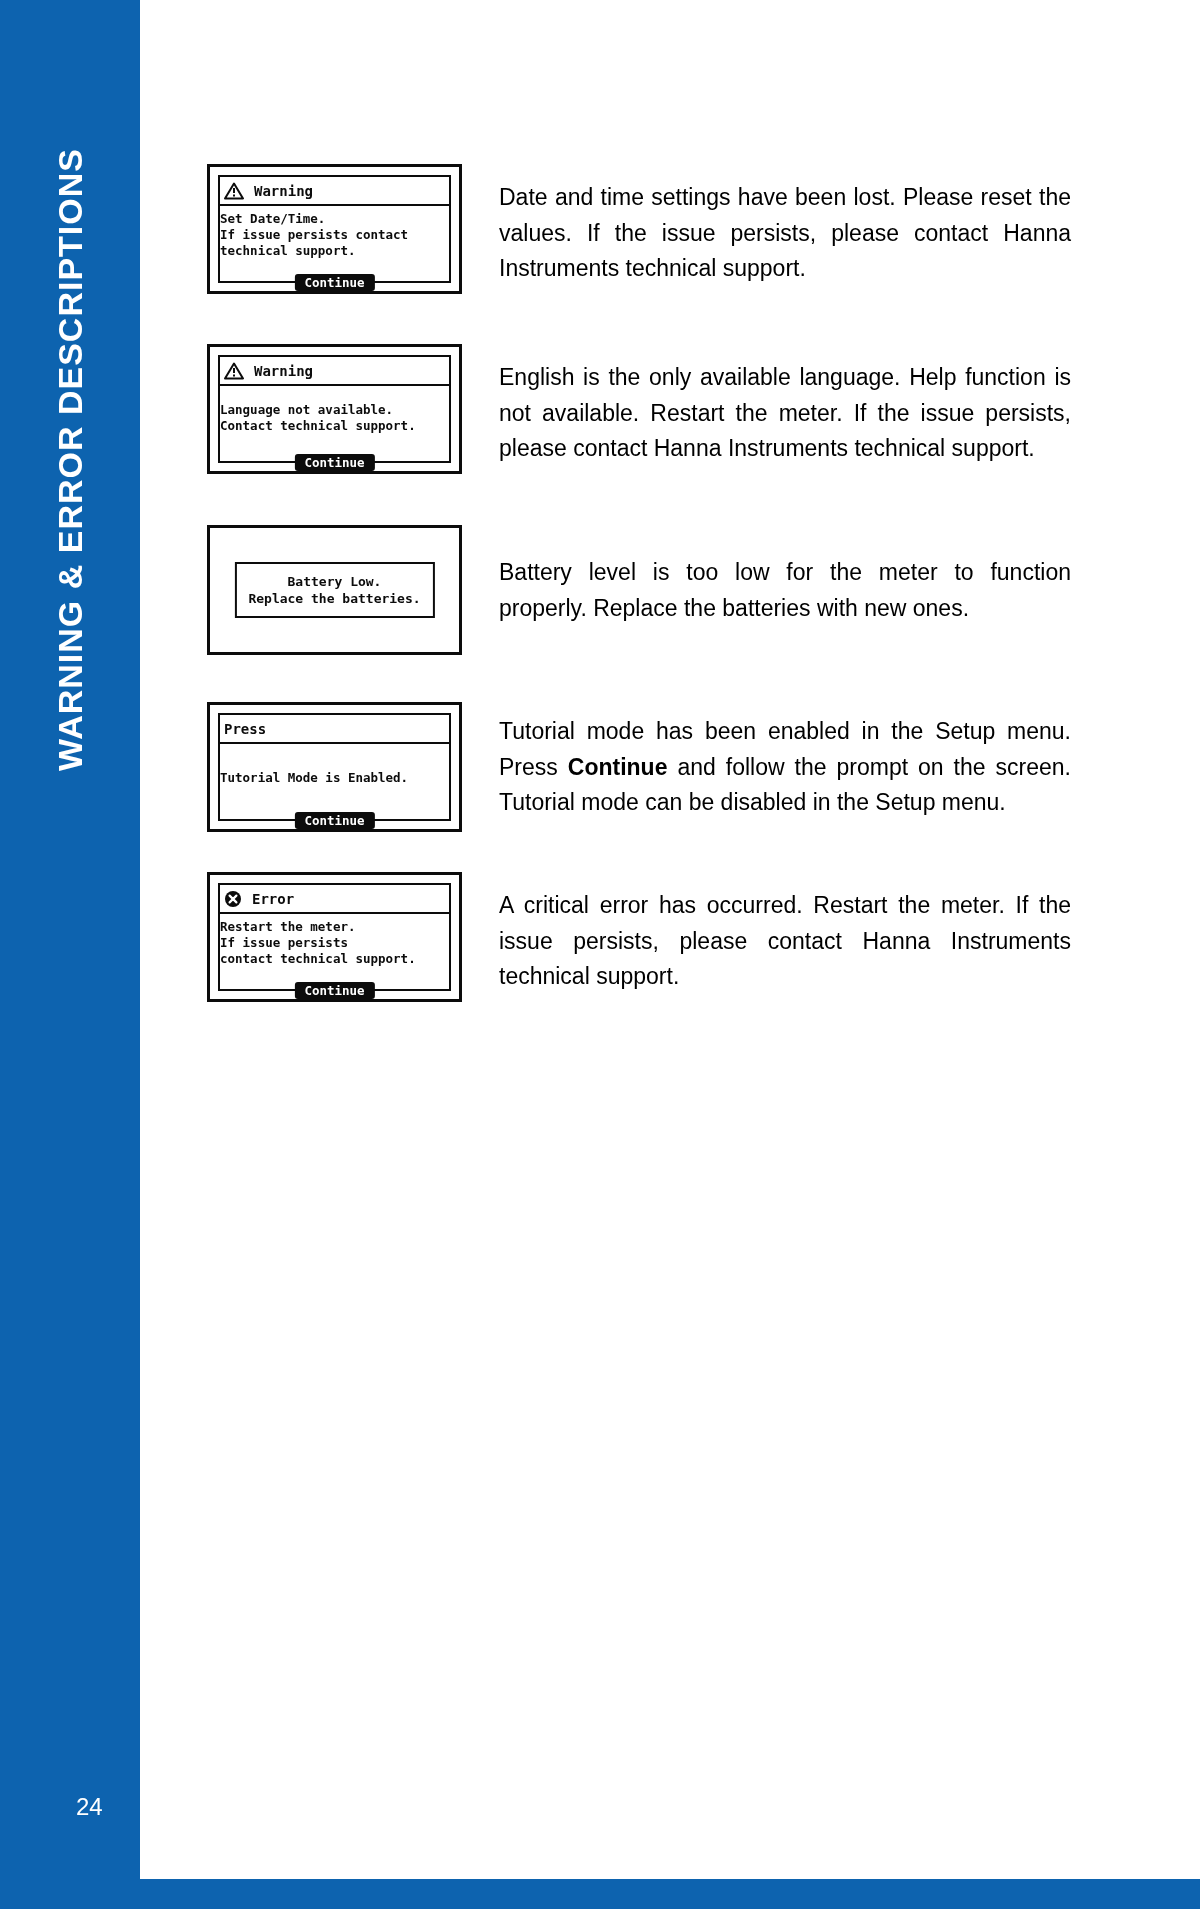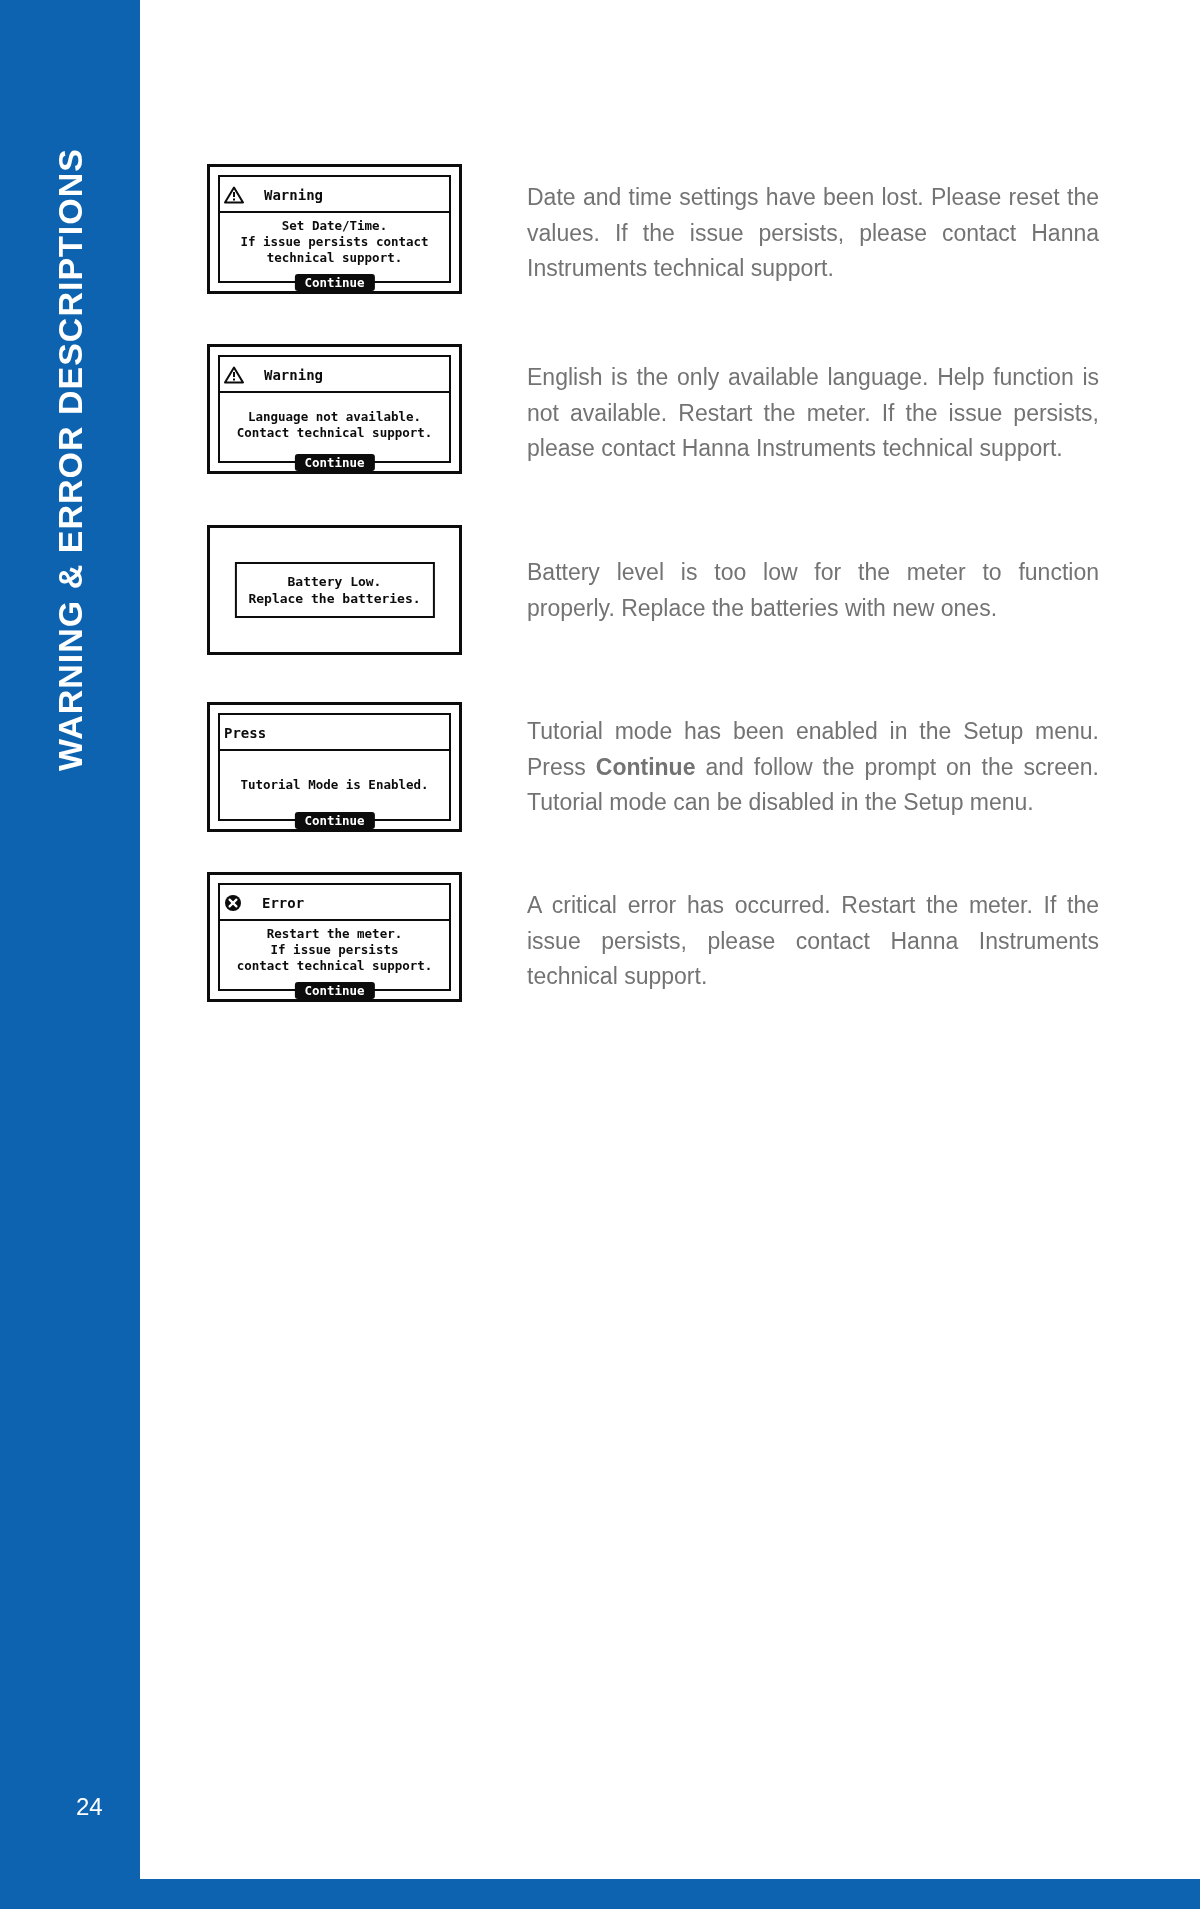--- a/index.html
+++ b/index.html
@@ -30,7 +30,7 @@
   }
   .screen-inner { position:absolute; inset:8px; border:2px solid #0c0c0c; background:#fff; }
   .screen-header {
-    display:flex; align-items:center; gap:20px; height:36px;
+    display:flex; align-items:center; gap:10px; height:29px;
     padding:1px 4px 0 4px; border-bottom:2px solid #0c0c0c;
   }
   .screen-title {

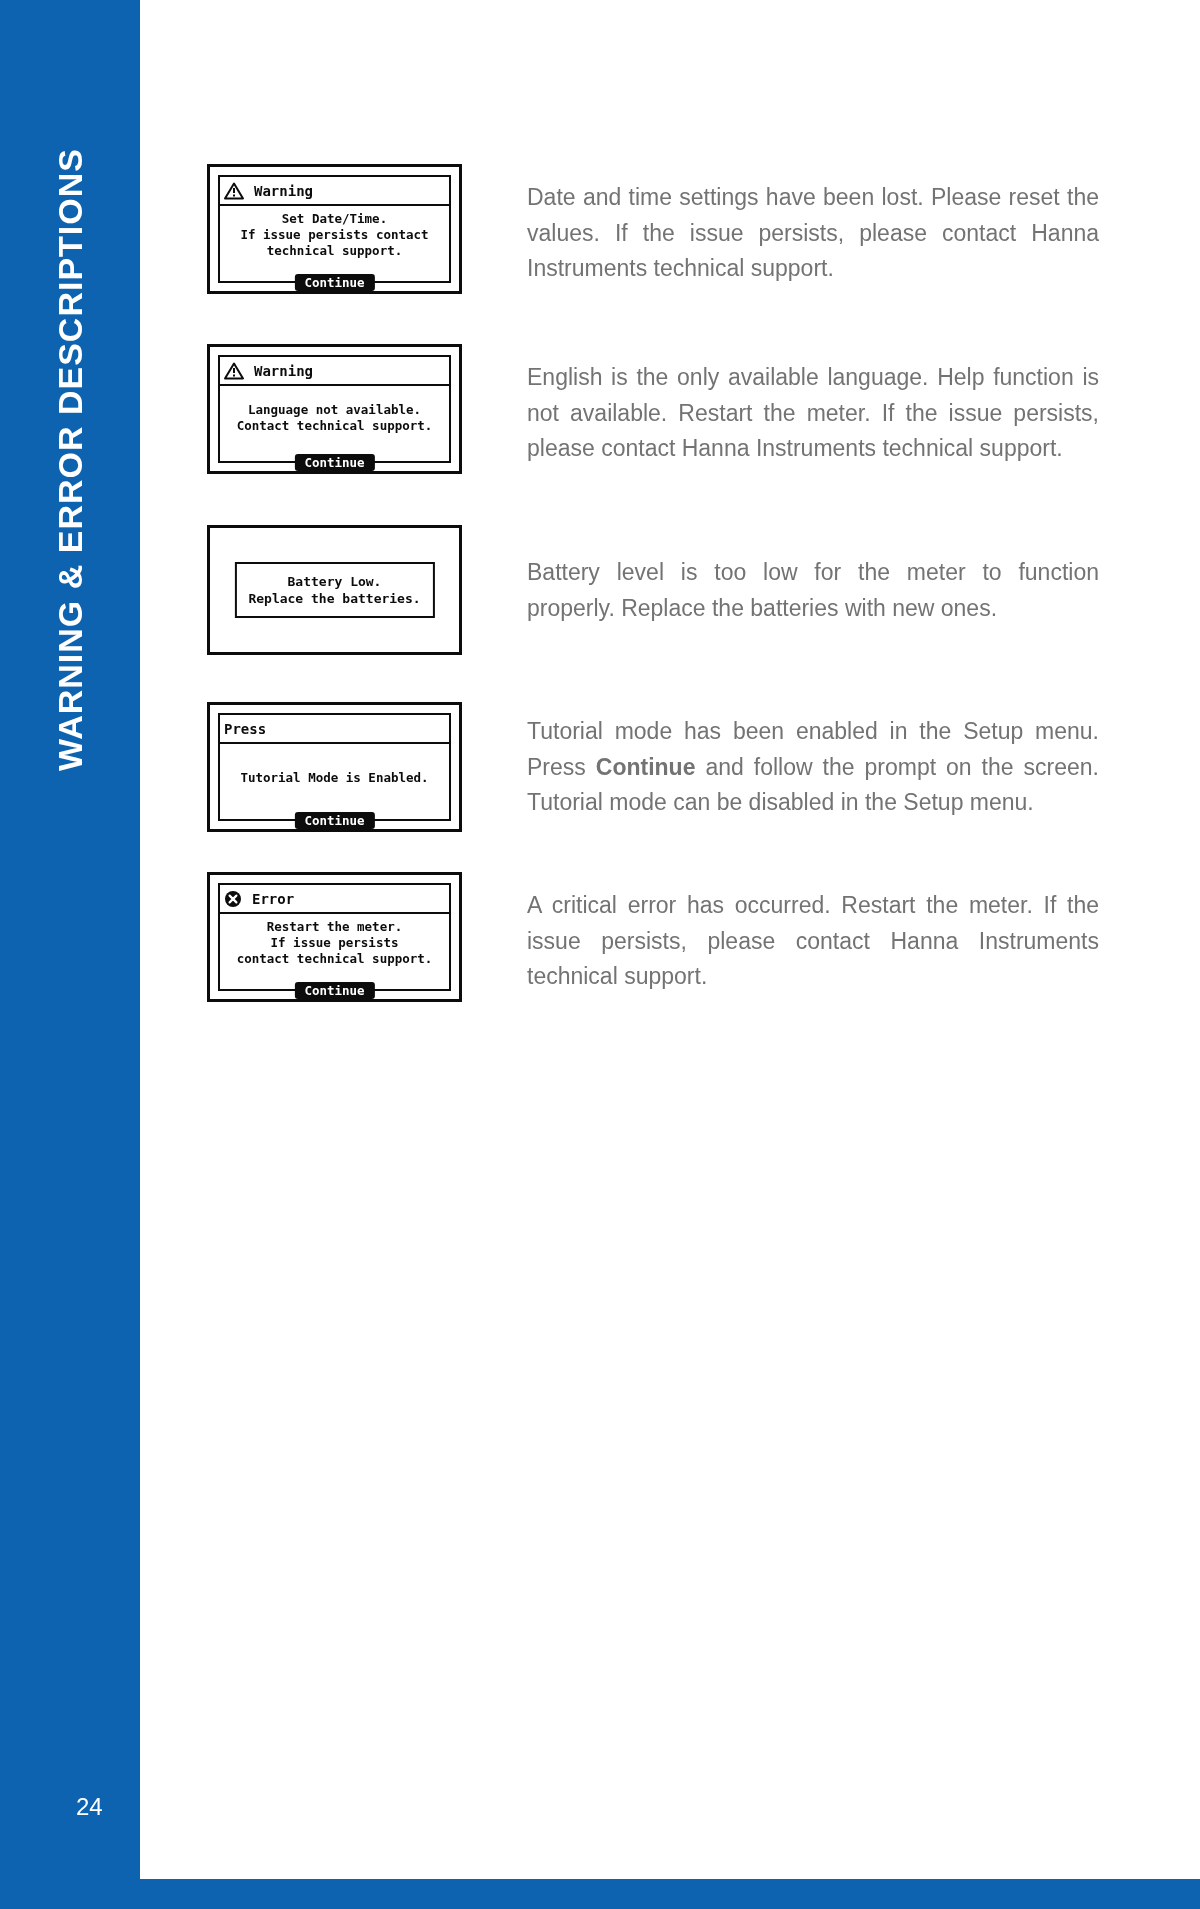--- a/index.html
+++ b/index.html
@@ -60,7 +60,7 @@
   
   .desc {
     position:absolute; left:292px; width:572px;
-    font-size:23px; line-height:35.5px; color:#737373; text-align:justify;margin-left:28px;
+    font-size:23px; line-height:35.5px; color:#000000; text-align:justify;
   }
   .desc b { font-weight:bold; }
 </style>

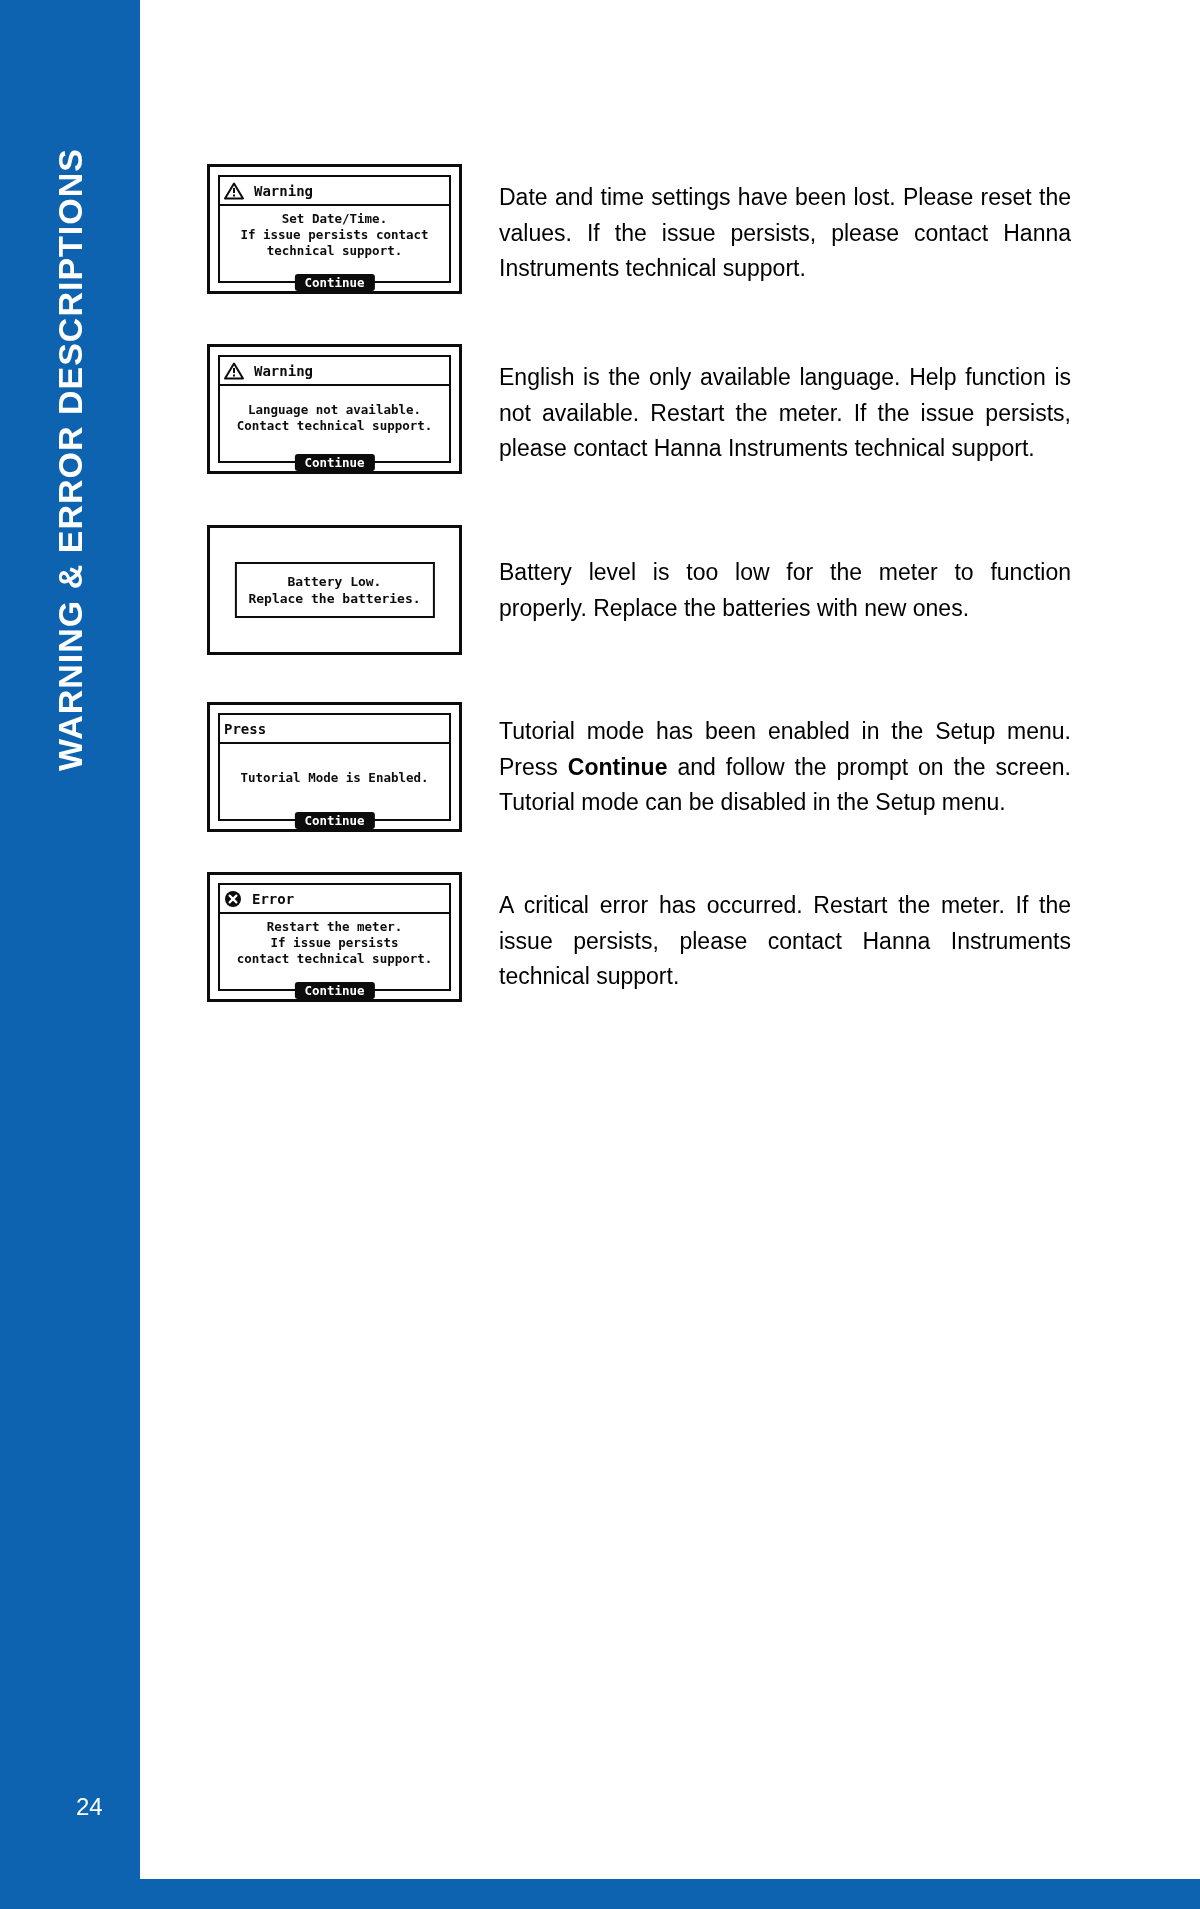--- a/index.html
+++ b/index.html
@@ -37,7 +37,7 @@
     font-family:"DejaVu Sans Mono", monospace; font-weight:700; font-size:14px; color:#0c0c0c;
   }
   .screen-body {
-    text-align:center; font-family:"DejaVu Sans Mono", monospace; font-weight:700;
+    font-family:"DejaVu Sans Mono", monospace; font-weight:700;
     font-size:12.5px; line-height:16px; color:#0c0c0c;
   }
   .pad-s { padding-top:5px; }

